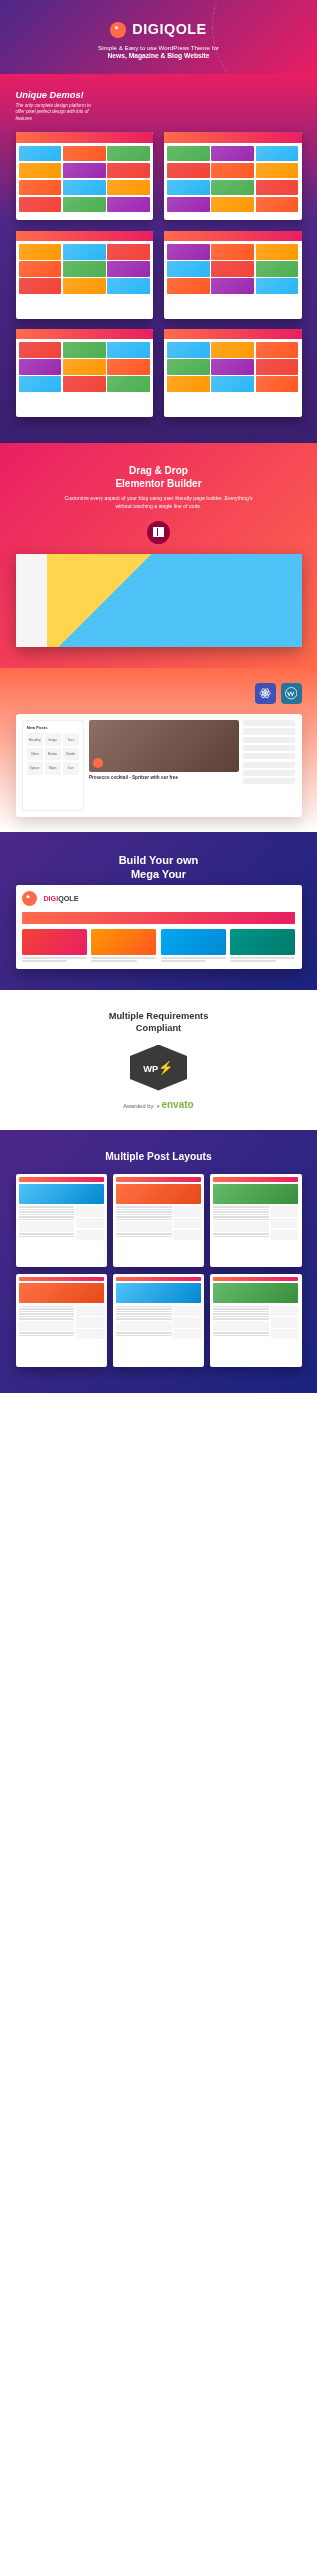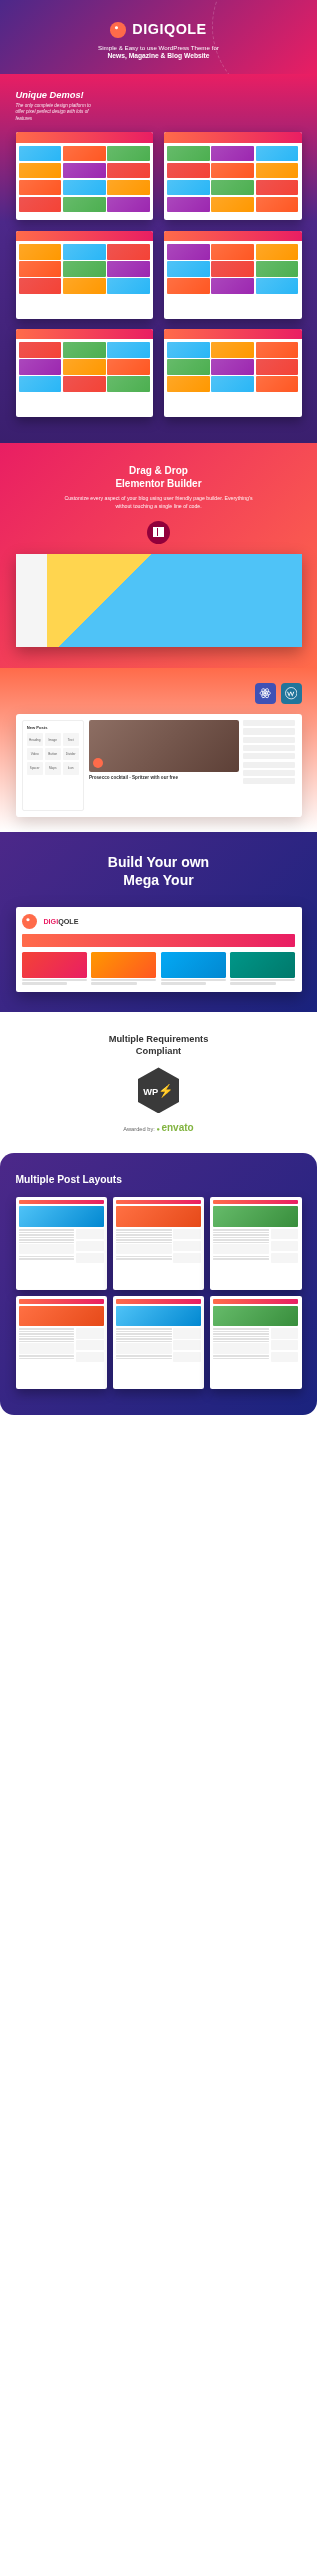--- a/index.html
+++ b/index.html
@@ -93,7 +93,7 @@
   text-align: center; 
   color: #fff; 
 }
-.mm-title { font-size: 14px; font-weight: 700; line-height: 1.3; margin-bottom: 18px; }
+.mm-title { font-size: 11px; font-weight: 700; line-height: 1.3; margin-bottom: 3px; }
 .mm-preview { background: #fff; border-radius: 2.1px; padding: 6.2px; box-shadow: 0 5.2px 15.5px rgba(0,0,0,0.3); }
 .mm-logo-bar { display: flex; align-items: center; gap: 4.1px; margin-bottom: 5.2px; }
 .mm-logo { font-size: 7.2px; font-weight: 800; }

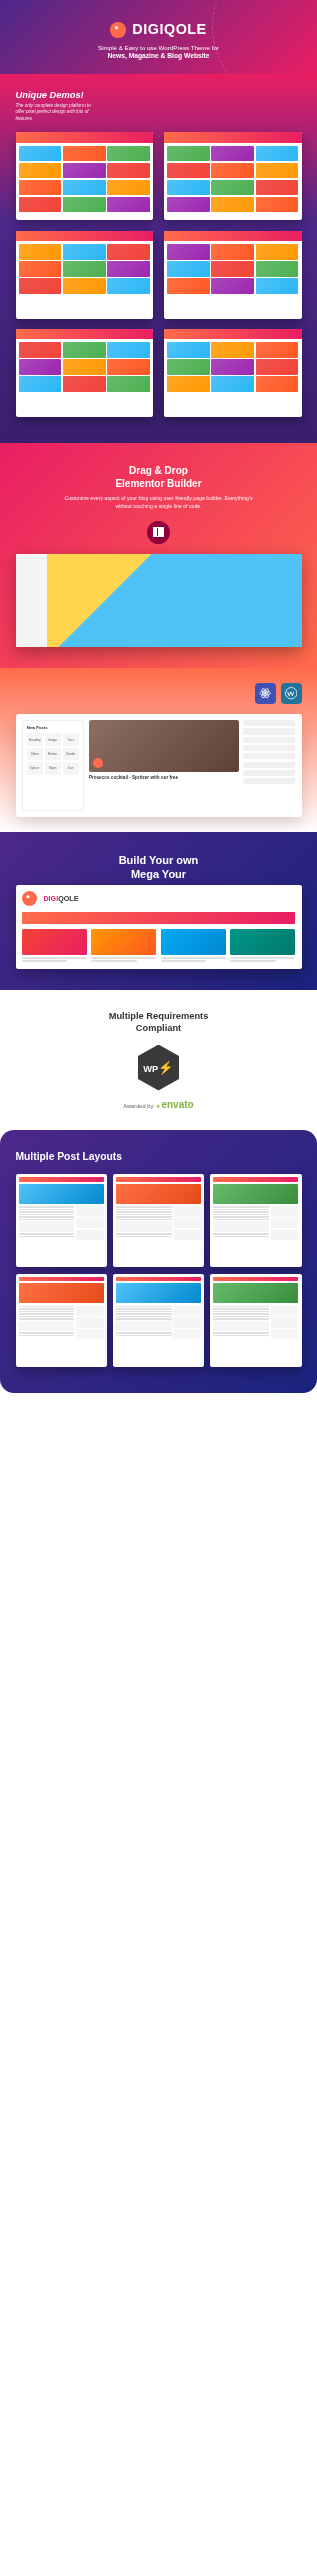--- a/index.html
+++ b/index.html
@@ -112,7 +112,7 @@
 
 .wpreq { background: #fff; padding: 20.6px 15.5px; text-align: center; }
 .wpreq-title { font-size: 9.3px; font-weight: 700; color: #333; line-height: 1.3; margin-bottom: 10.3px; }
-.wpreq-badge { width: 41px; height: 46px; background: #3a3a3a; margin: 0 auto 8.2px; position: relative; clip-path: polygon(50% 0%, 100% 25%, 100% 75%, 50% 100%, 0% 75%, 0% 25%); display: flex; align-items: center; justify-content: center; }
+.wpreq-badge { width: 57px; height: 46px; background: #3a3a3a; margin: 0 auto 8.2px; position: relative; clip-path: polygon(50% 0%, 100% 25%, 100% 75%, 50% 100%, 0% 75%, 0% 25%); display: flex; align-items: center; justify-content: center; }
 .wpreq-badge-inner { color: #fff; font-weight: 800; font-size: 9.3px; }
 .wpreq-bolt { color: #ffc107; font-size: 12.4px; }
 .wpreq-awarded { font-size: 5.7px; color: #666; }

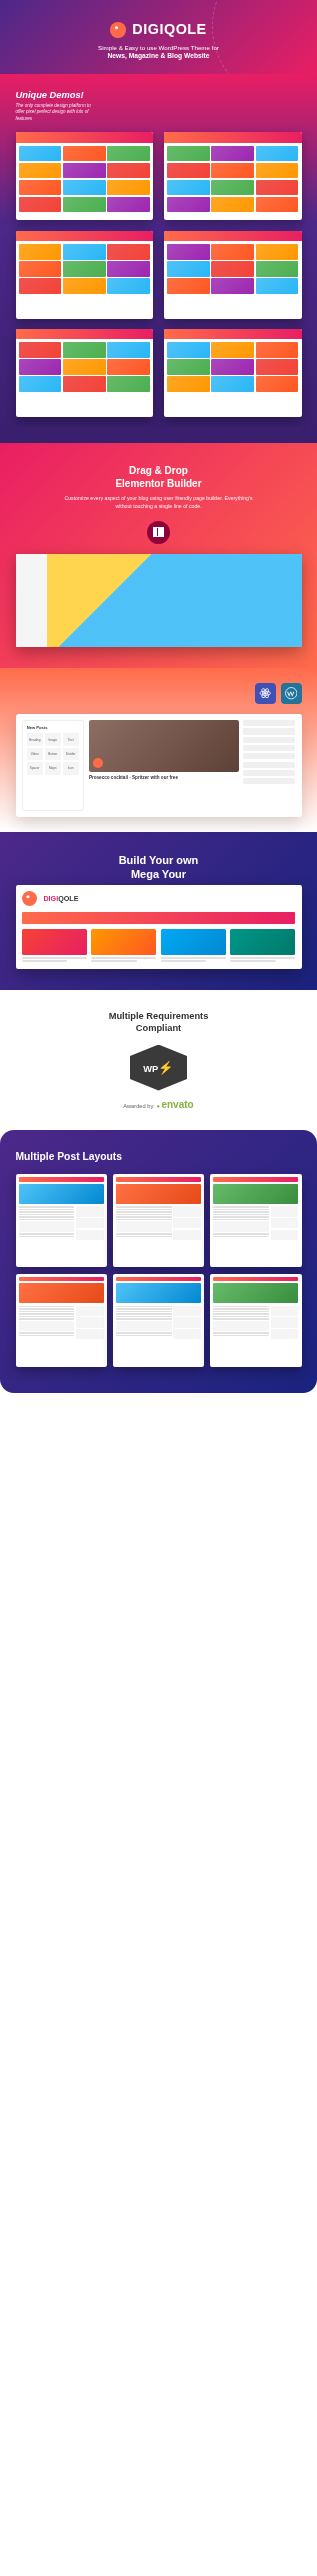--- a/index.html
+++ b/index.html
@@ -122,9 +122,8 @@
 .layouts { 
   background: linear-gradient(135deg, #4c2889 0%, #1a237e 100%); 
   padding: 20.6px 15.5px 26px; 
-  text-align: left; 
+  text-align: center; 
   color: #fff; 
-  border-radius: 14px;
 }
 .layouts-title { font-size: 10.3px; font-weight: 700; margin-bottom: 12.4px; }
 .layouts-grid { display: grid; grid-template-columns: repeat(3, 1fr); gap: 6.2px; }

